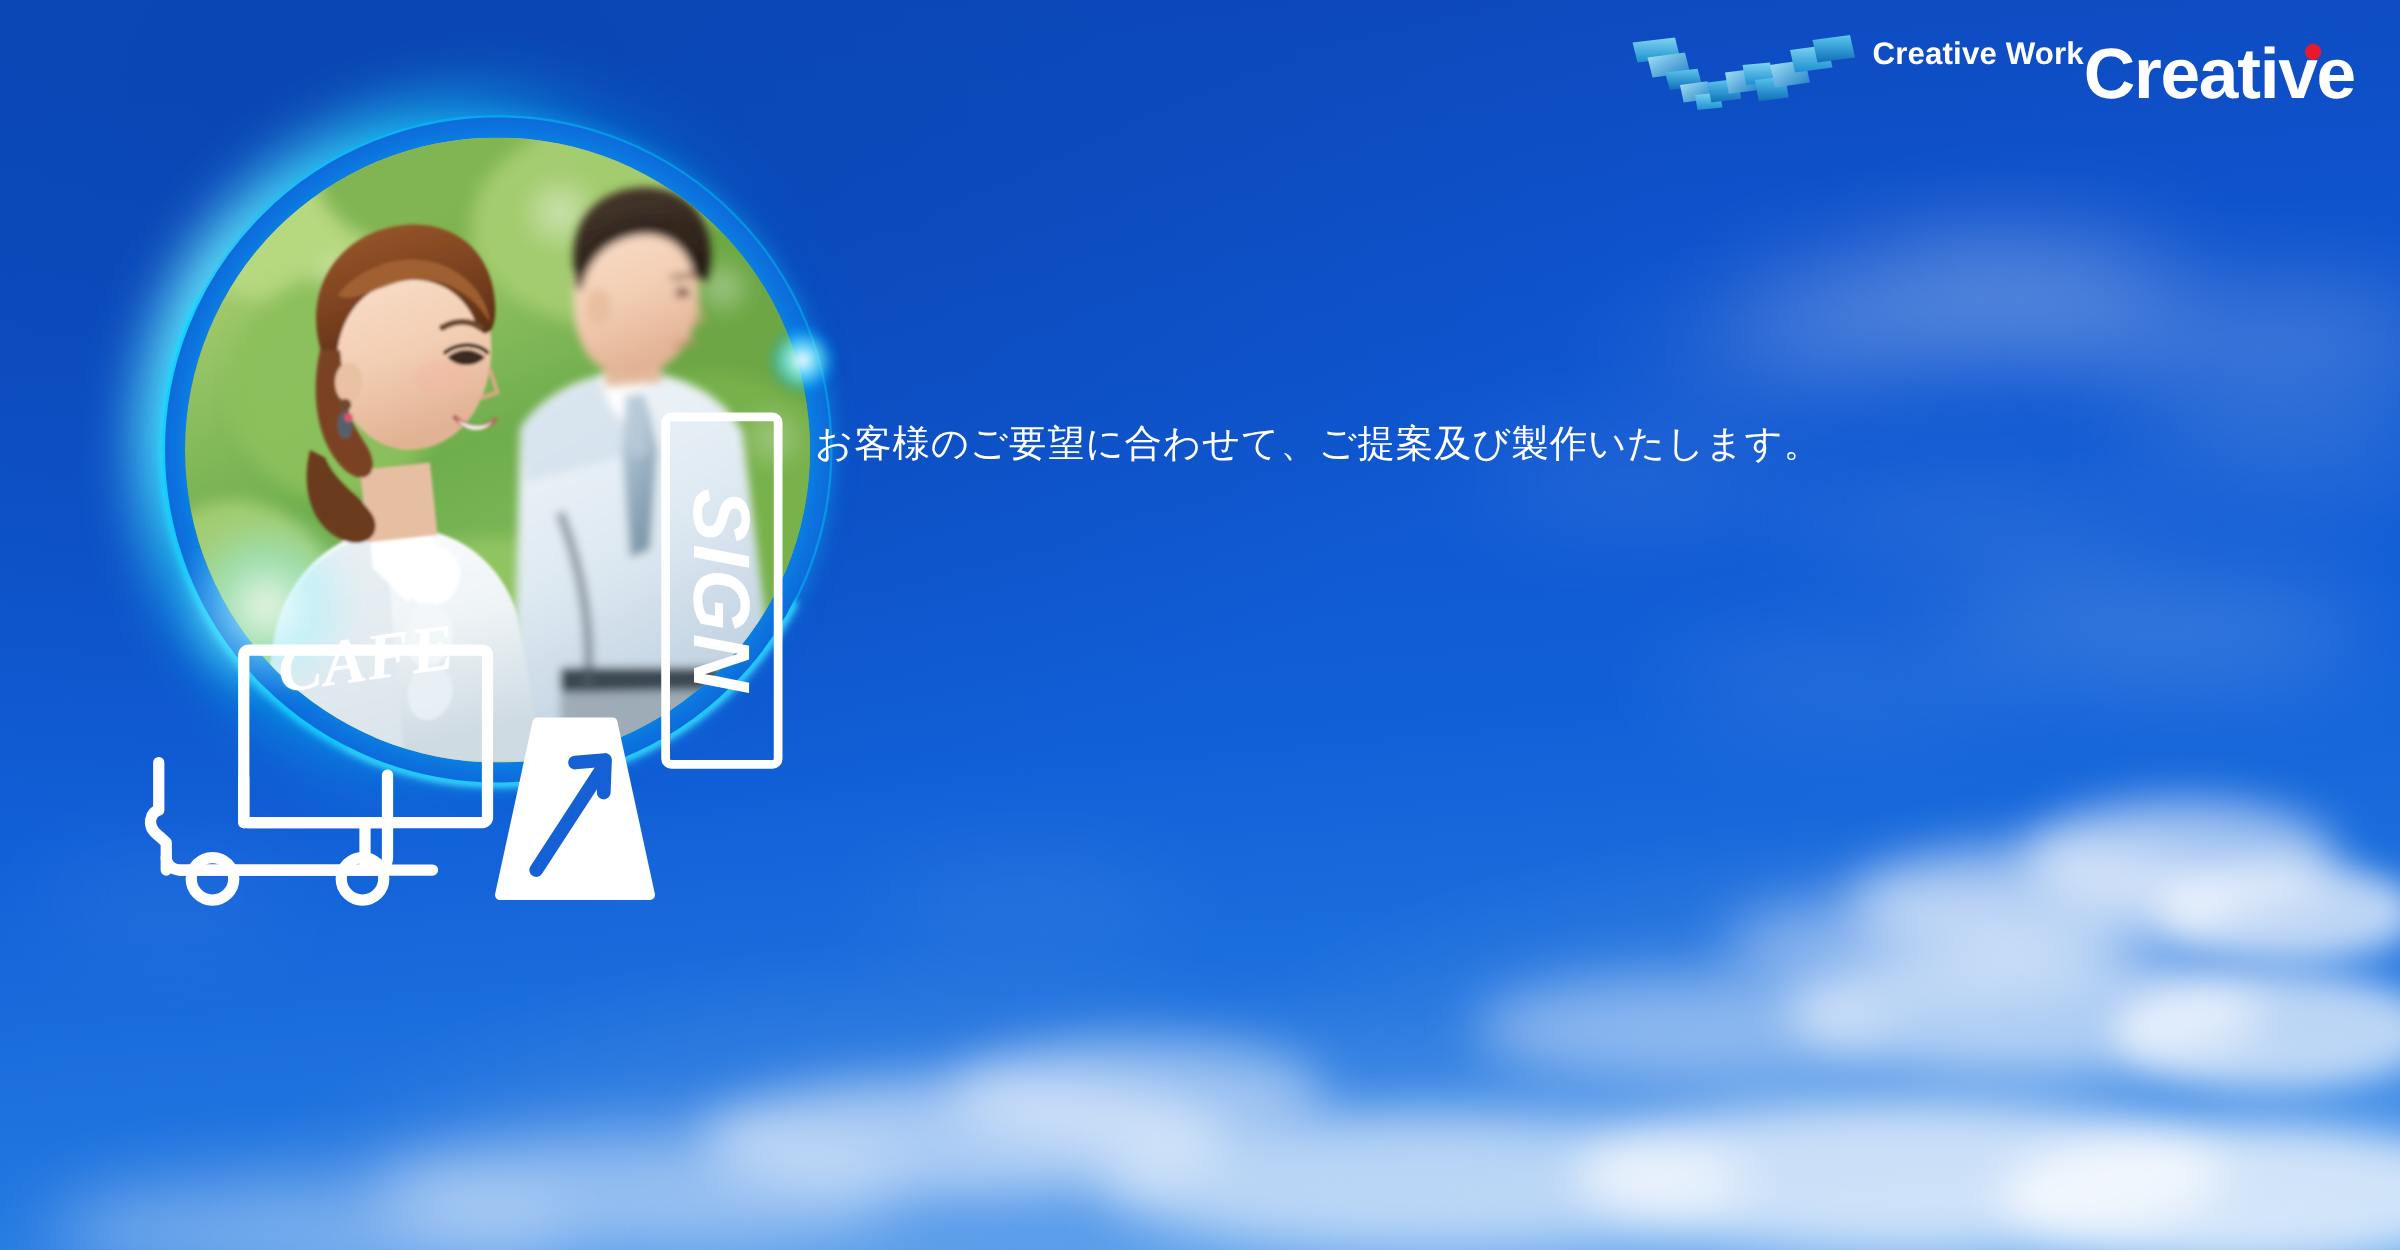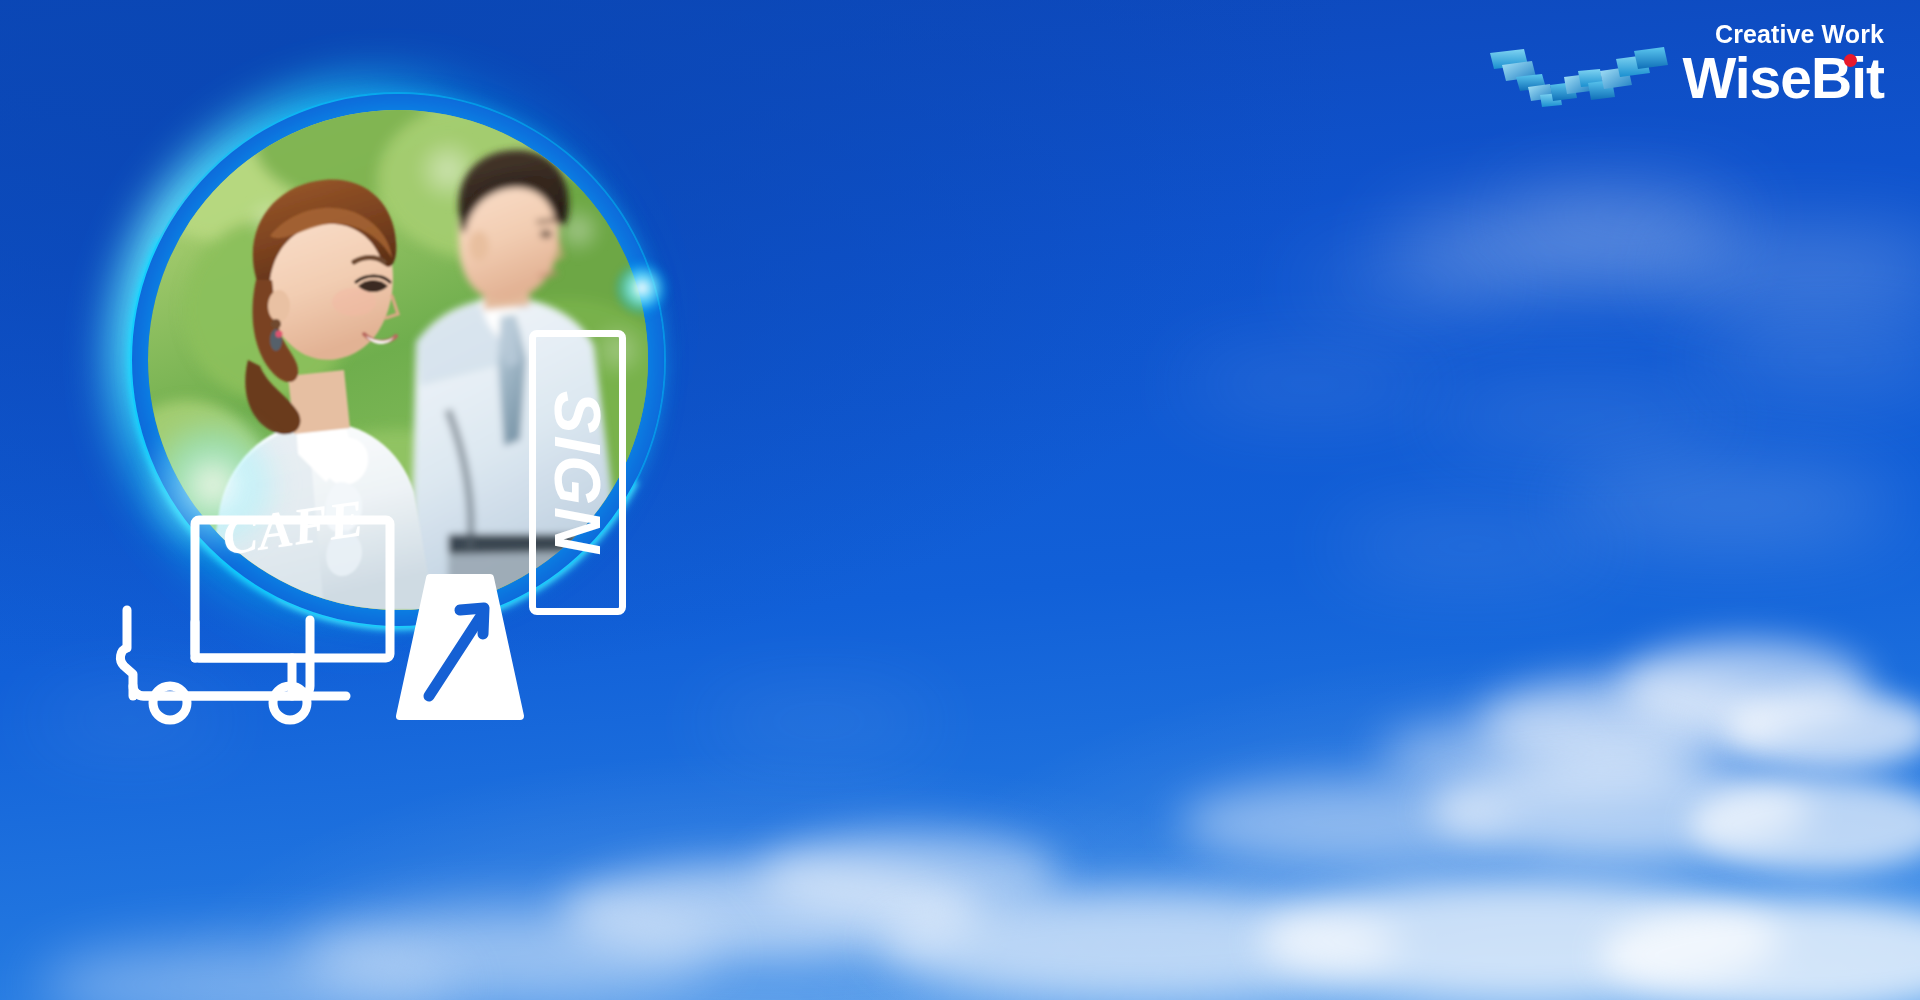--- a/index.html
+++ b/index.html
@@ -39,7 +39,7 @@
     z-index:40;
   }
   #logoMark { width:180px; height:66px; display:block; }
-  #logoText { display:flex; flex-direction:column; align-items:flex-end; line-height:1; }
+  #logoText { display:flex; align-items:flex-start; line-height:1; }
   #creativeWork {
     color:#ffffff; font-size:25px; font-weight:bold;
     letter-spacing:0.1px; margin-bottom:3px;

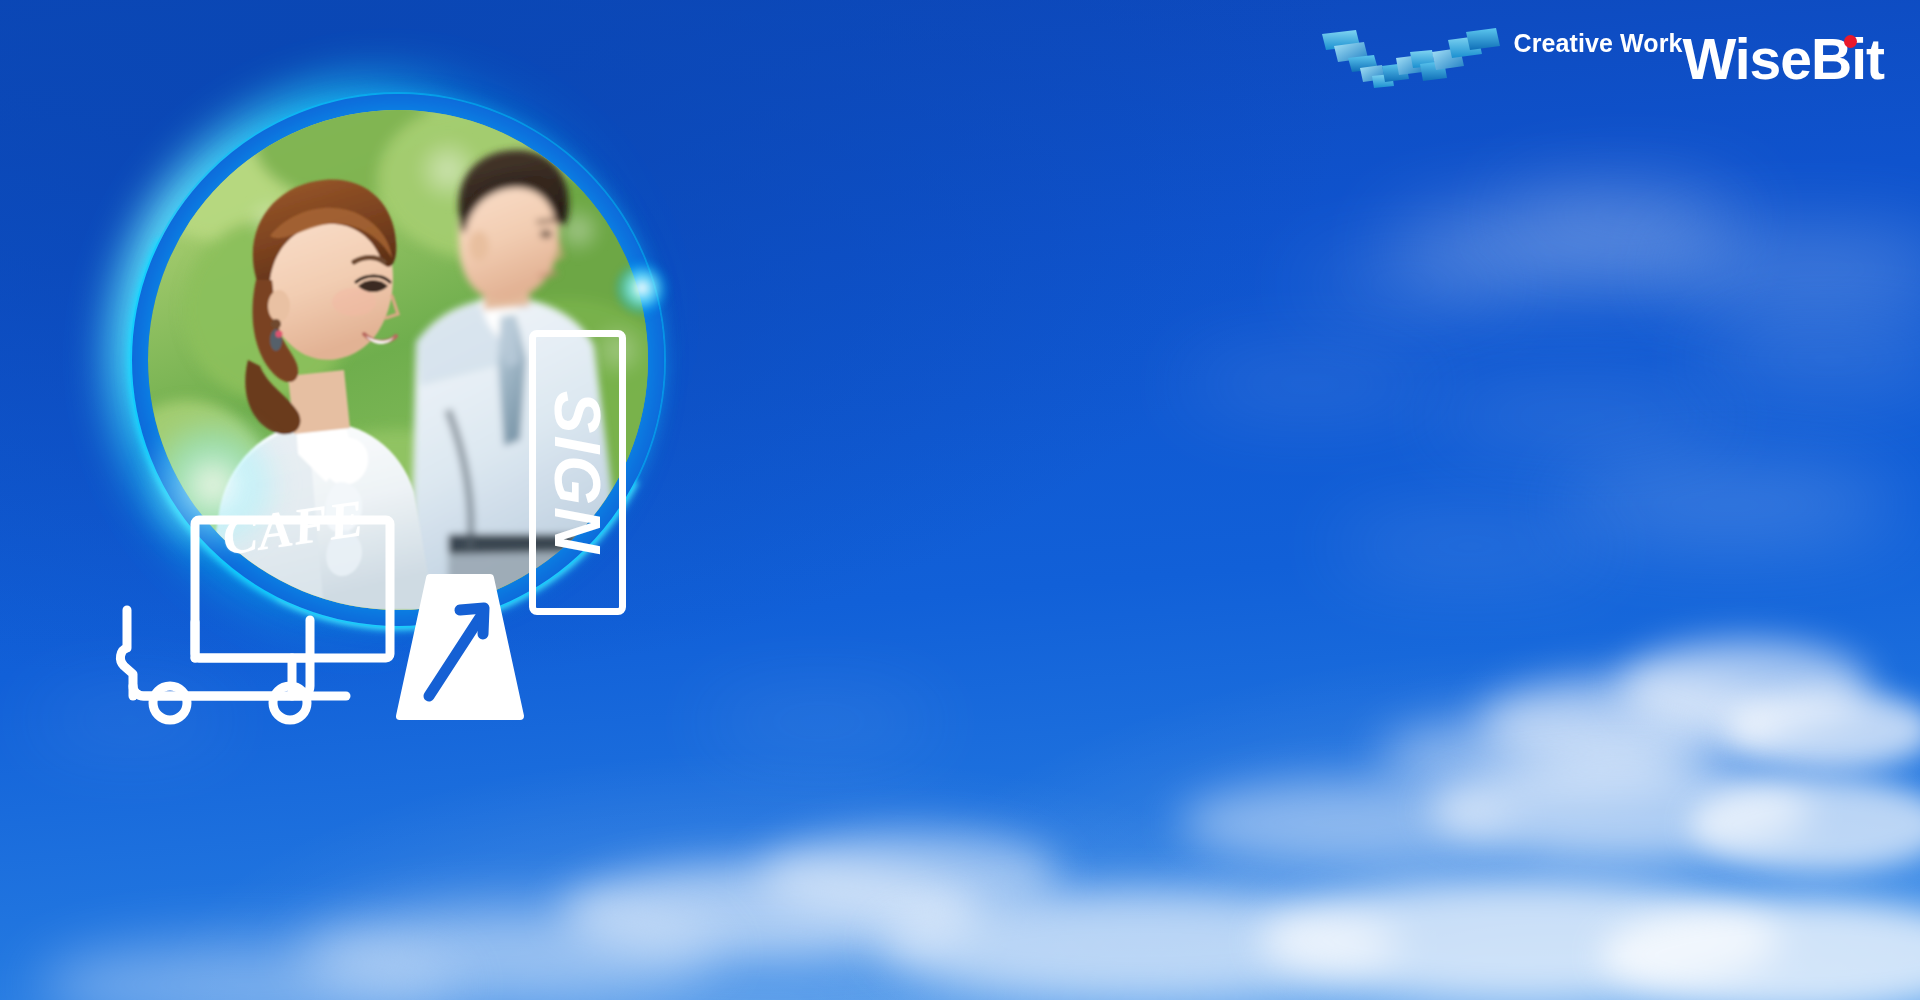--- a/index.html
+++ b/index.html
@@ -251,7 +251,7 @@
     <div id="logoText">
       <div id="creativeWork">Creative Work</div>
       <div id="wiseBit">
-        <span>WiseBit</span>
+        <span>Creative</span>
         <span class="dot"></span>
       </div>
     </div>

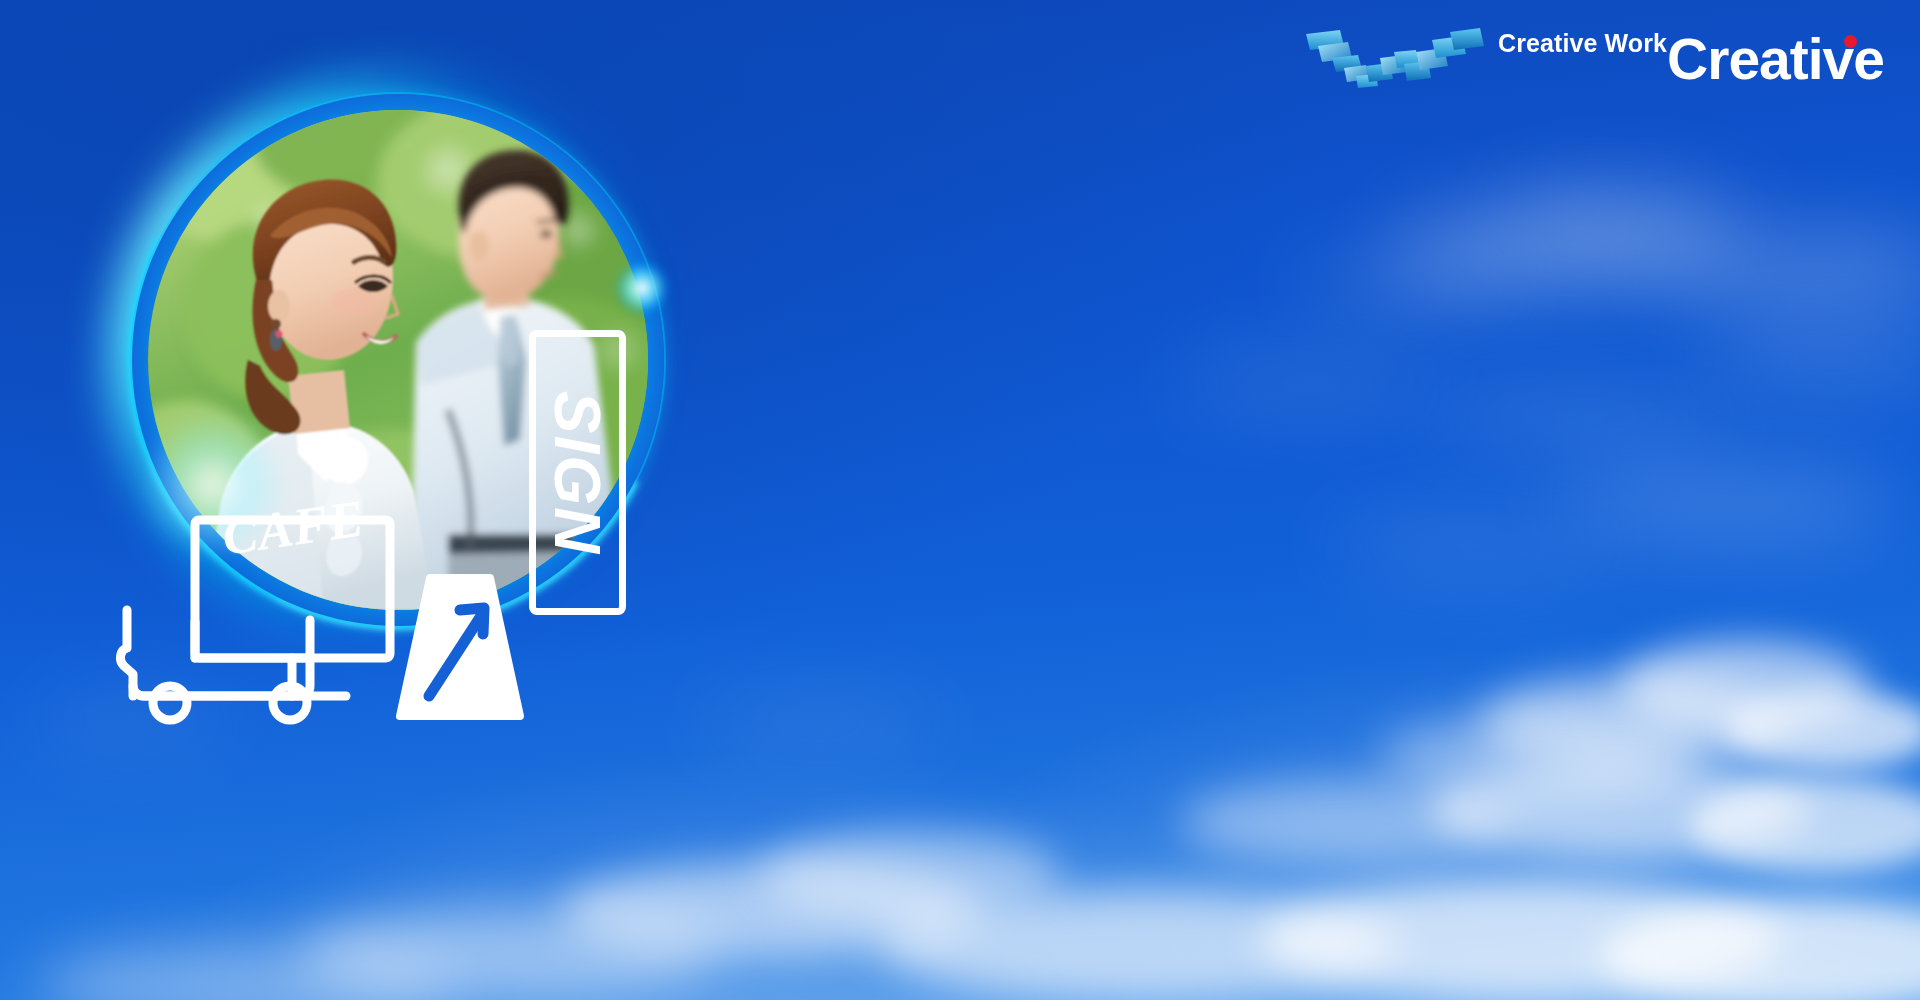--- a/index.html
+++ b/index.html
@@ -475,6 +475,7 @@
 
   <div id="textBlock">
     <div id="subLines">
+      <p class="subline">お客様のご要望に合わせて、ご提案及び製作いたします。</p>
     </div>
   </div>
 

